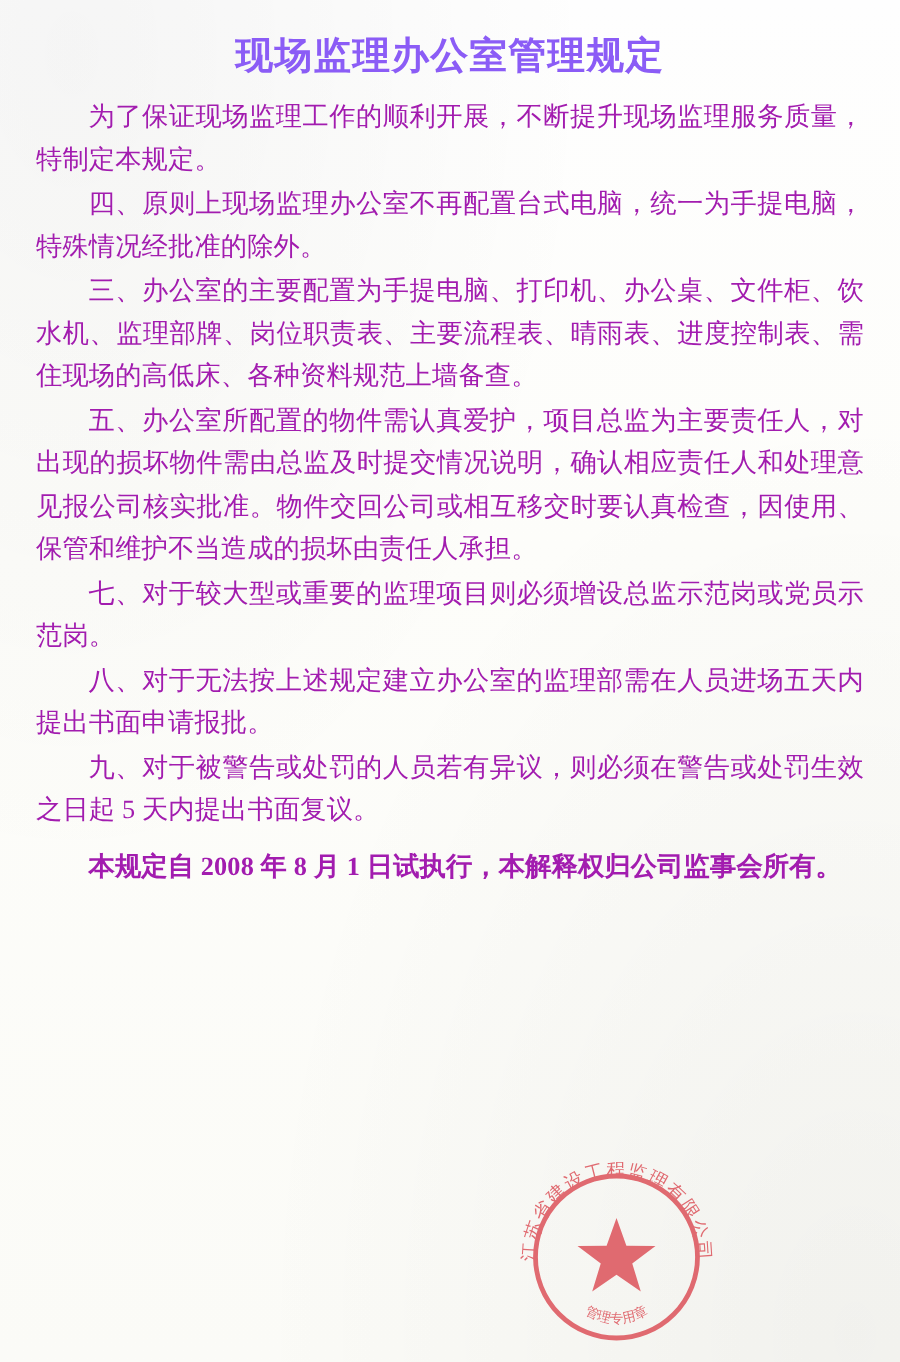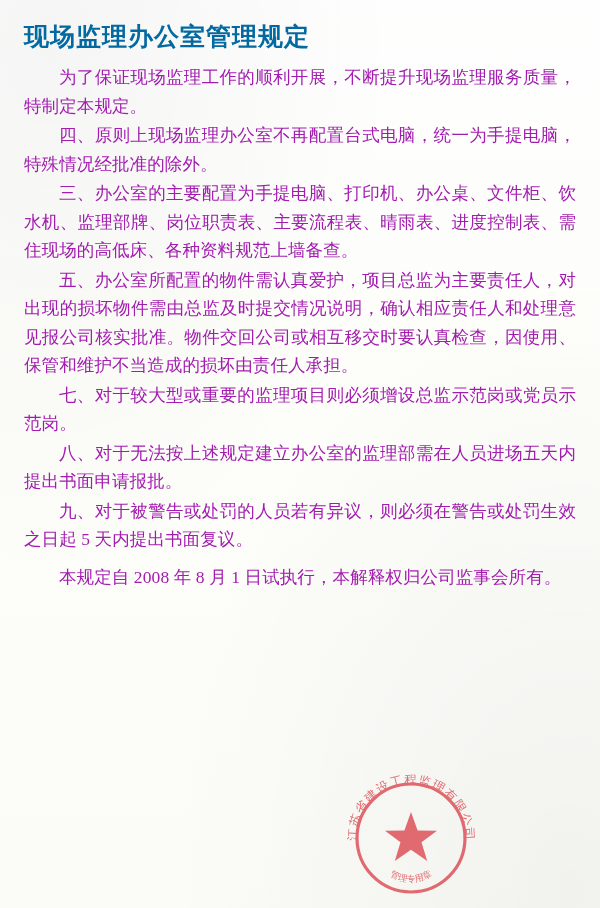--- a/index.html
+++ b/index.html
@@ -38,11 +38,12 @@
     width: 600px;
   }
   .doc-title {
+    text-align: center;
     font-size: 25px;
     font-weight: bold;
     letter-spacing: 1px;
     margin: 6px 0 10px 0;
-    color: #0369a1;
+    color: #8b5cf6;
     font-family: "DejaVu Serif", "Liberation Serif", serif;
   }
   .para {

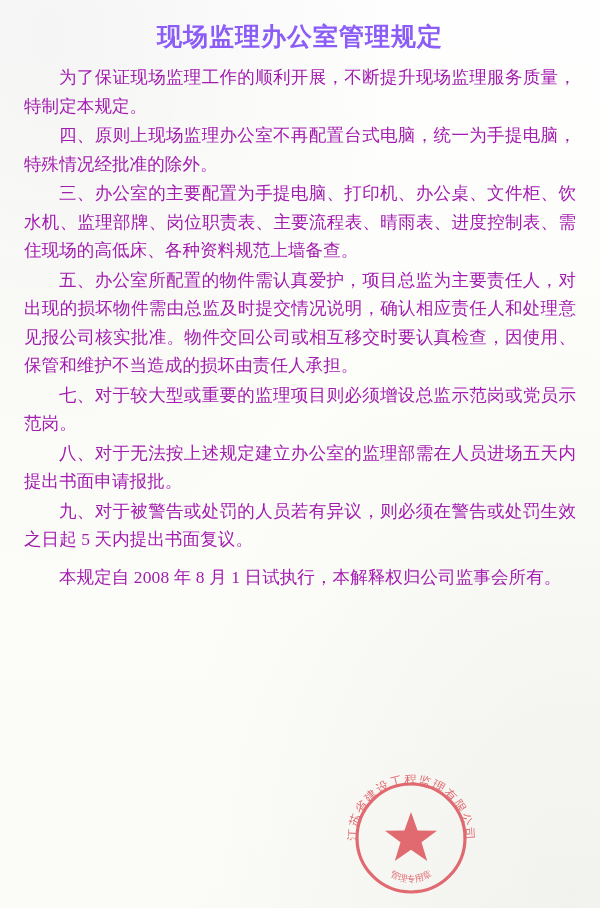--- a/index.html
+++ b/index.html
@@ -60,6 +60,7 @@
   }
   .closing {
     margin-top: 9px;
+    font-weight: bold;
   }
   
   .seal {

